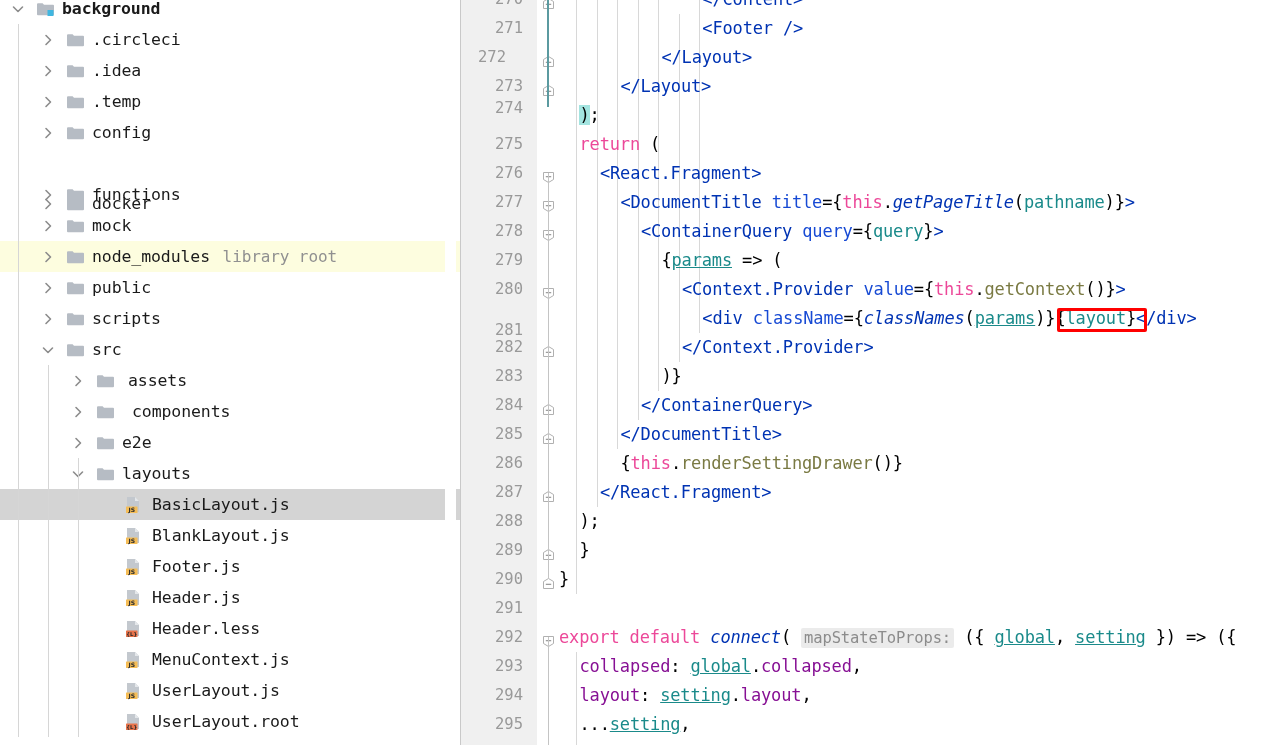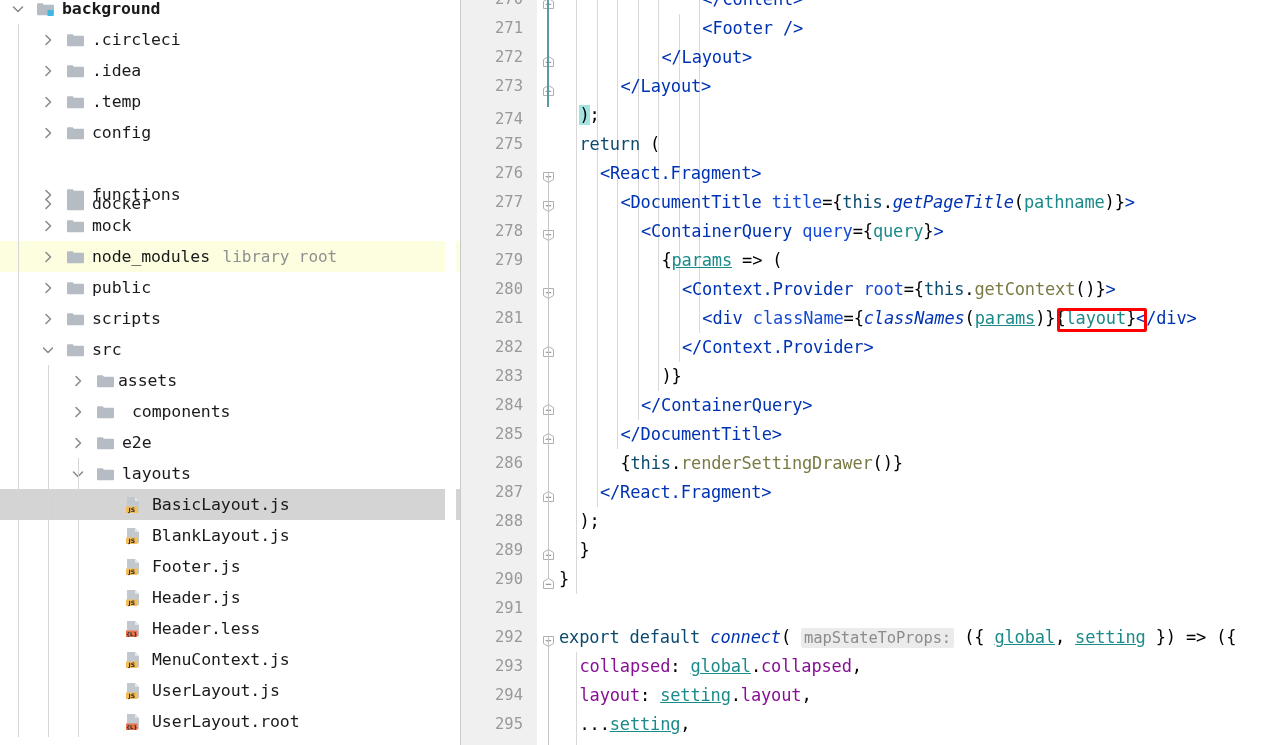--- a/index.html
+++ b/index.html
@@ -461,7 +461,7 @@
     <div id="linenos">
         <div class="lineno" style="top: -15px;">270</div>
         <div class="lineno" style="top: 14px;">271</div>
-        <div class="lineno" style="top: 43px;">272</div>
+        <div class="lineno" style="top: 43px; text-align: center;">272</div>
         <div class="lineno" style="top: 72px;">273</div>
         <div class="lineno" style="top: 105px; padding-left: 9px;">274</div>
         <div class="lineno" style="top: 130px;">275</div>

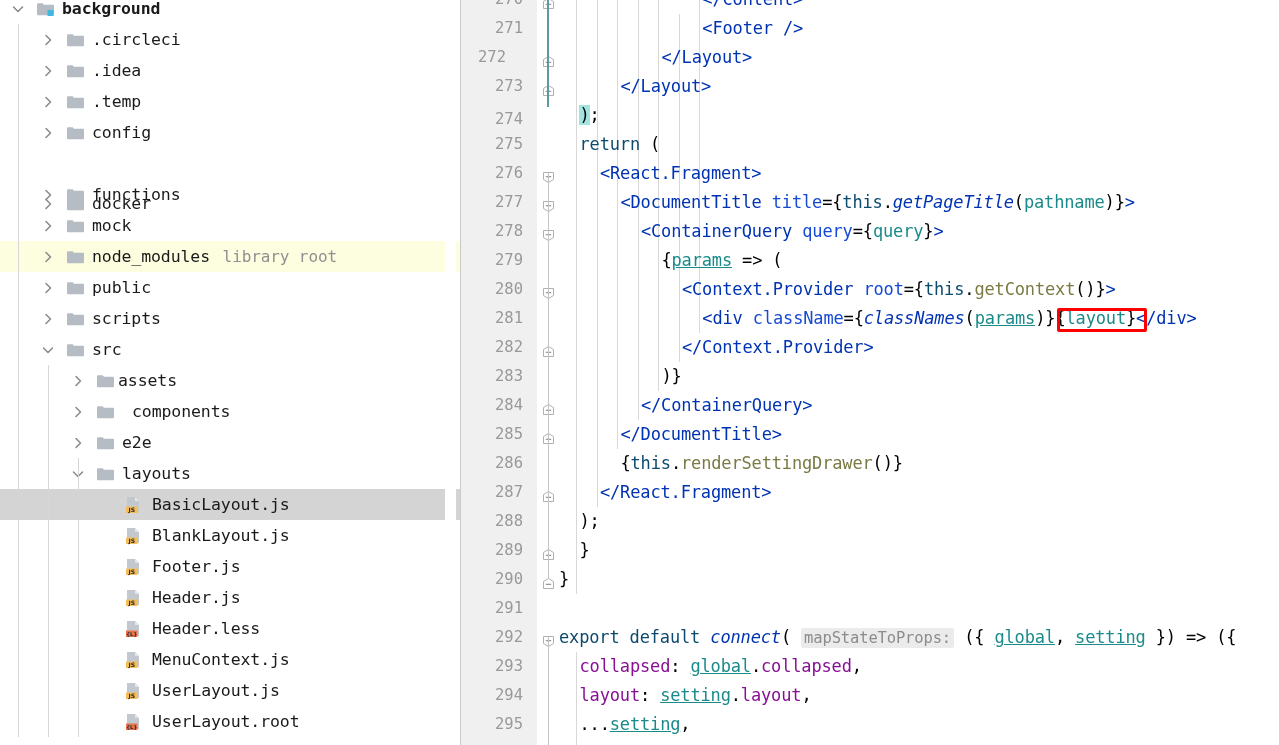--- a/index.html
+++ b/index.html
@@ -463,7 +463,7 @@
         <div class="lineno" style="top: 14px;">271</div>
         <div class="lineno" style="top: 43px; text-align: center;">272</div>
         <div class="lineno" style="top: 72px;">273</div>
-        <div class="lineno" style="top: 105px; padding-left: 9px;">274</div>
+        <div class="lineno" style="top: 94px; padding-left: 9px;">274</div>
         <div class="lineno" style="top: 130px;">275</div>
         <div class="lineno" style="top: 159px;">276</div>
         <div class="lineno" style="top: 188px;">277</div>

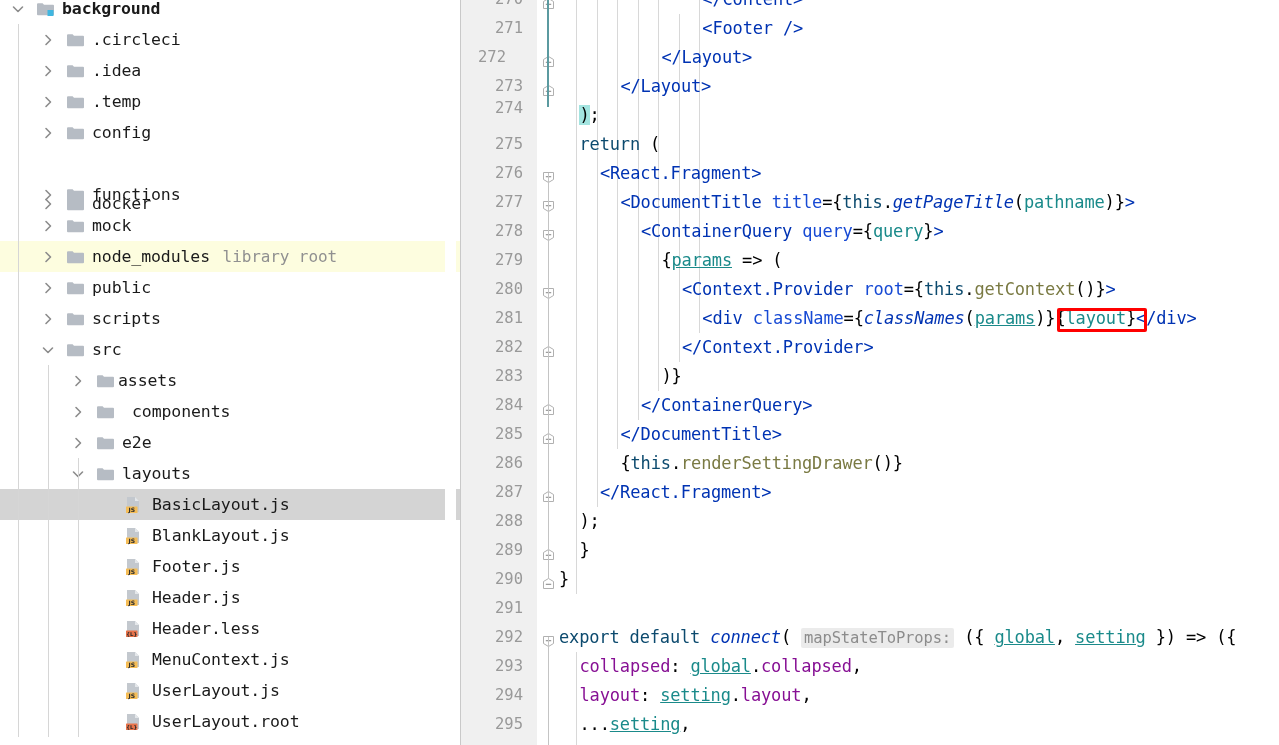--- a/index.html
+++ b/index.html
@@ -151,7 +151,7 @@
 
   
   .tag     { color: #0033b3; }
-  .kw      { color: #0c4a6e; }
+  .kw      { color: #ec4899; }
   .attr    { color: #174ad4; }
   .prop    { color: #871094; }
   .teal    { color: #1a8a8a; }

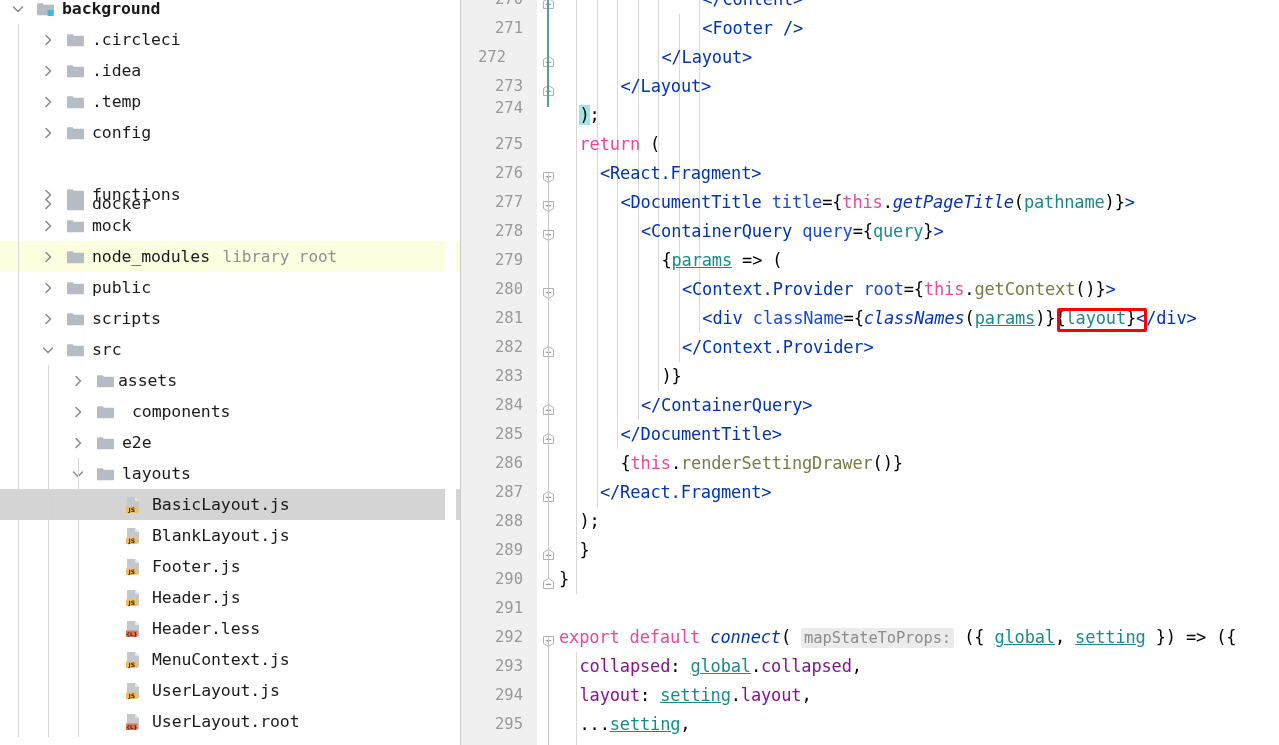--- a/index.html
+++ b/index.html
@@ -559,7 +559,7 @@
         <div class="code-line" style="top: 188px; left: 159.44px;"><span class="tag">&lt;DocumentTitle</span> <span class="attr">title</span><span class="punct">={</span><span class="kw">this</span><span class="punct">.</span><span class="methodI">getPageTitle</span><span class="punct">(</span><span class="teal">pathname</span><span class="punct">)}</span><span class="tag">&gt;</span></div>
         <div class="code-line" style="top: 217px; left: 179.92px;"><span class="tag">&lt;ContainerQuery</span> <span class="attr">query</span><span class="punct">={</span><span class="teal">query</span><span class="punct">}</span><span class="tag">&gt;</span></div>
         <div class="code-line" style="top: 246px; left: 200.4px;"><span class="punct">{</span><span class="teal uline">params</span> <span class="punct">=&gt; (</span></div>
-        <div class="code-line" style="top: 275px; left: 220.88px;"><span class="tag">&lt;Context.Provider</span> <span class="attr">root</span><span class="punct">={</span><span class="kw">this</span><span class="punct">.</span><span class="method">getContext</span><span class="punct">()}</span><span class="tag">&gt;</span></div>
+        <div class="code-line" style="top: 275px; left: 220.88px;"><span class="tag">&lt;Context.Provider</span> <span class="attr">value</span><span class="punct">={</span><span class="kw">this</span><span class="punct">.</span><span class="method">getContext</span><span class="punct">()}</span><span class="tag">&gt;</span></div>
         <div class="code-line" style="top: 304px; left: 241.36px;"><span class="tag">&lt;div</span> <span class="attr">className</span><span class="punct">={</span><span class="methodI">classNames</span><span class="punct">(</span><span class="teal uline">params</span><span class="punct">)}</span><span class="punct">{</span><span class="teal">layout</span><span class="punct">}</span><span class="tag">&lt;/div&gt;</span></div>
         <div class="code-line" style="top: 333px; left: 220.88px;"><span class="tag">&lt;/Context.Provider&gt;</span></div>
         <div class="code-line" style="top: 362px; left: 200.4px;"><span class="punct">)}</span></div>

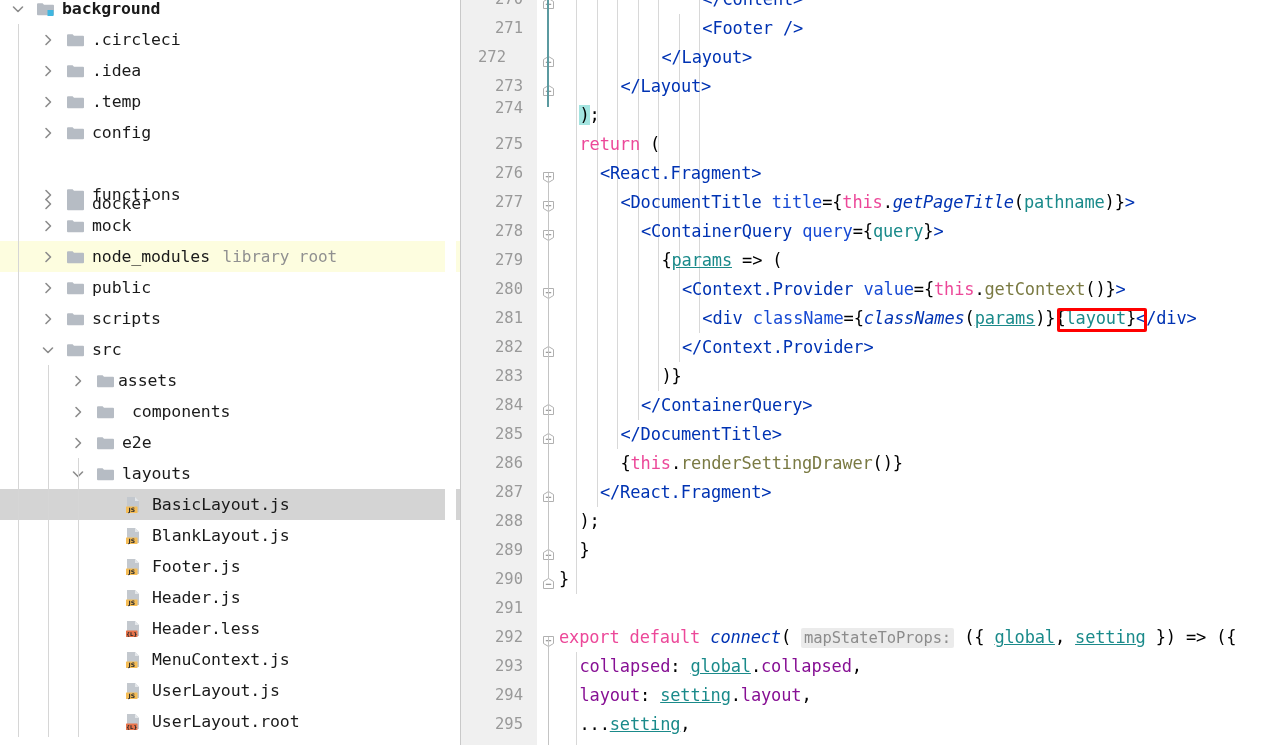--- a/index.html
+++ b/index.html
@@ -470,7 +470,7 @@
         <div class="lineno" style="top: 217px;">278</div>
         <div class="lineno" style="top: 246px;">279</div>
         <div class="lineno" style="top: 275px;">280</div>
-        <div class="lineno" style="top: 304px;">281</div>
+        <div class="lineno" style="top: 316px;">281</div>
         <div class="lineno" style="top: 333px;">282</div>
         <div class="lineno" style="top: 362px;">283</div>
         <div class="lineno" style="top: 391px;">284</div>

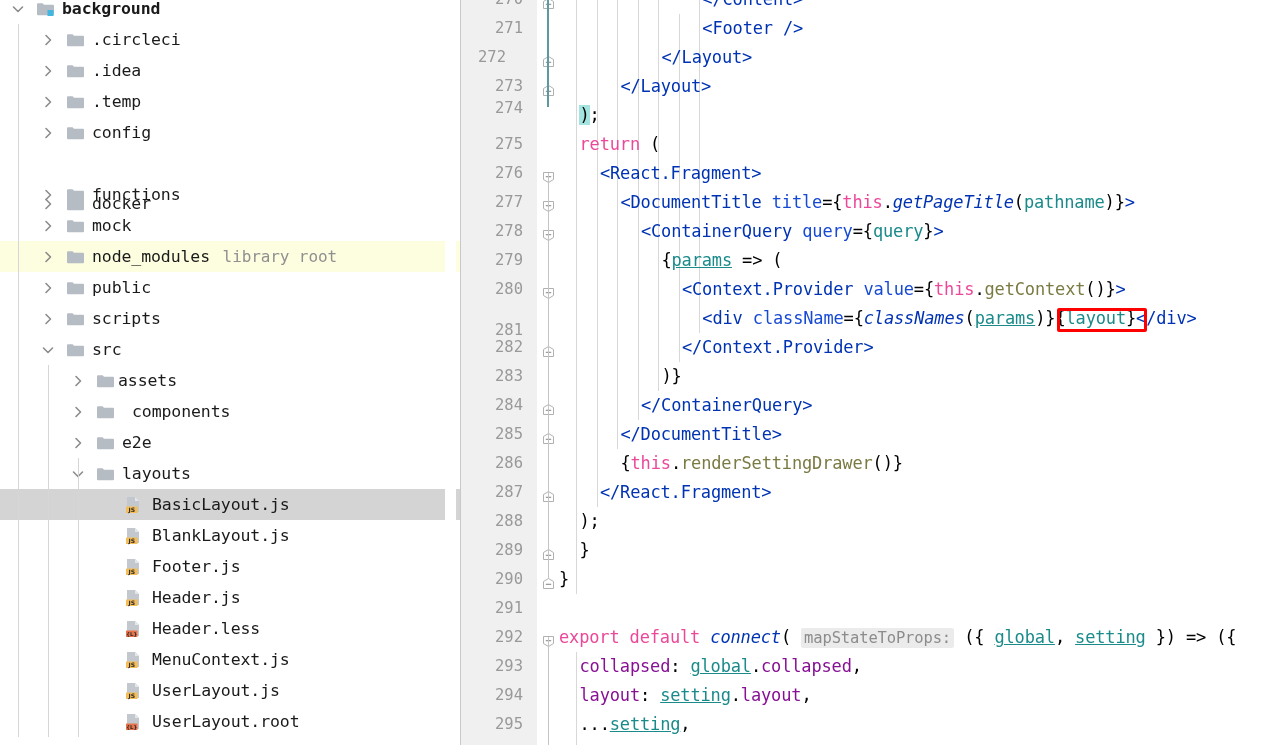--- a/index.html
+++ b/index.html
@@ -326,7 +326,7 @@
           <span class="folder-ico" style="left: 96px;"><svg viewBox="0 0 19 16" width="19" height="16">
               <path d="M1 3.2 a1 1 0 0 1 1-1 h4.6 l1.4 1.6 h9 a1 1 0 0 1 1 1 v8.5 a1 1 0 0 1 -1 1 h-15 a1 1 0 0 1 -1 -1 z" fill="#b6bcc4"></path>
             </svg></span>
-          <span class="row-label" style="left: 118px;">assets</span>
+          <span class="row-label" style="left: 128px;">assets</span>
         </div>
         <div class="tree-row" style="top: 396px;">
           <span class="twisty" style="left: 70px;">

